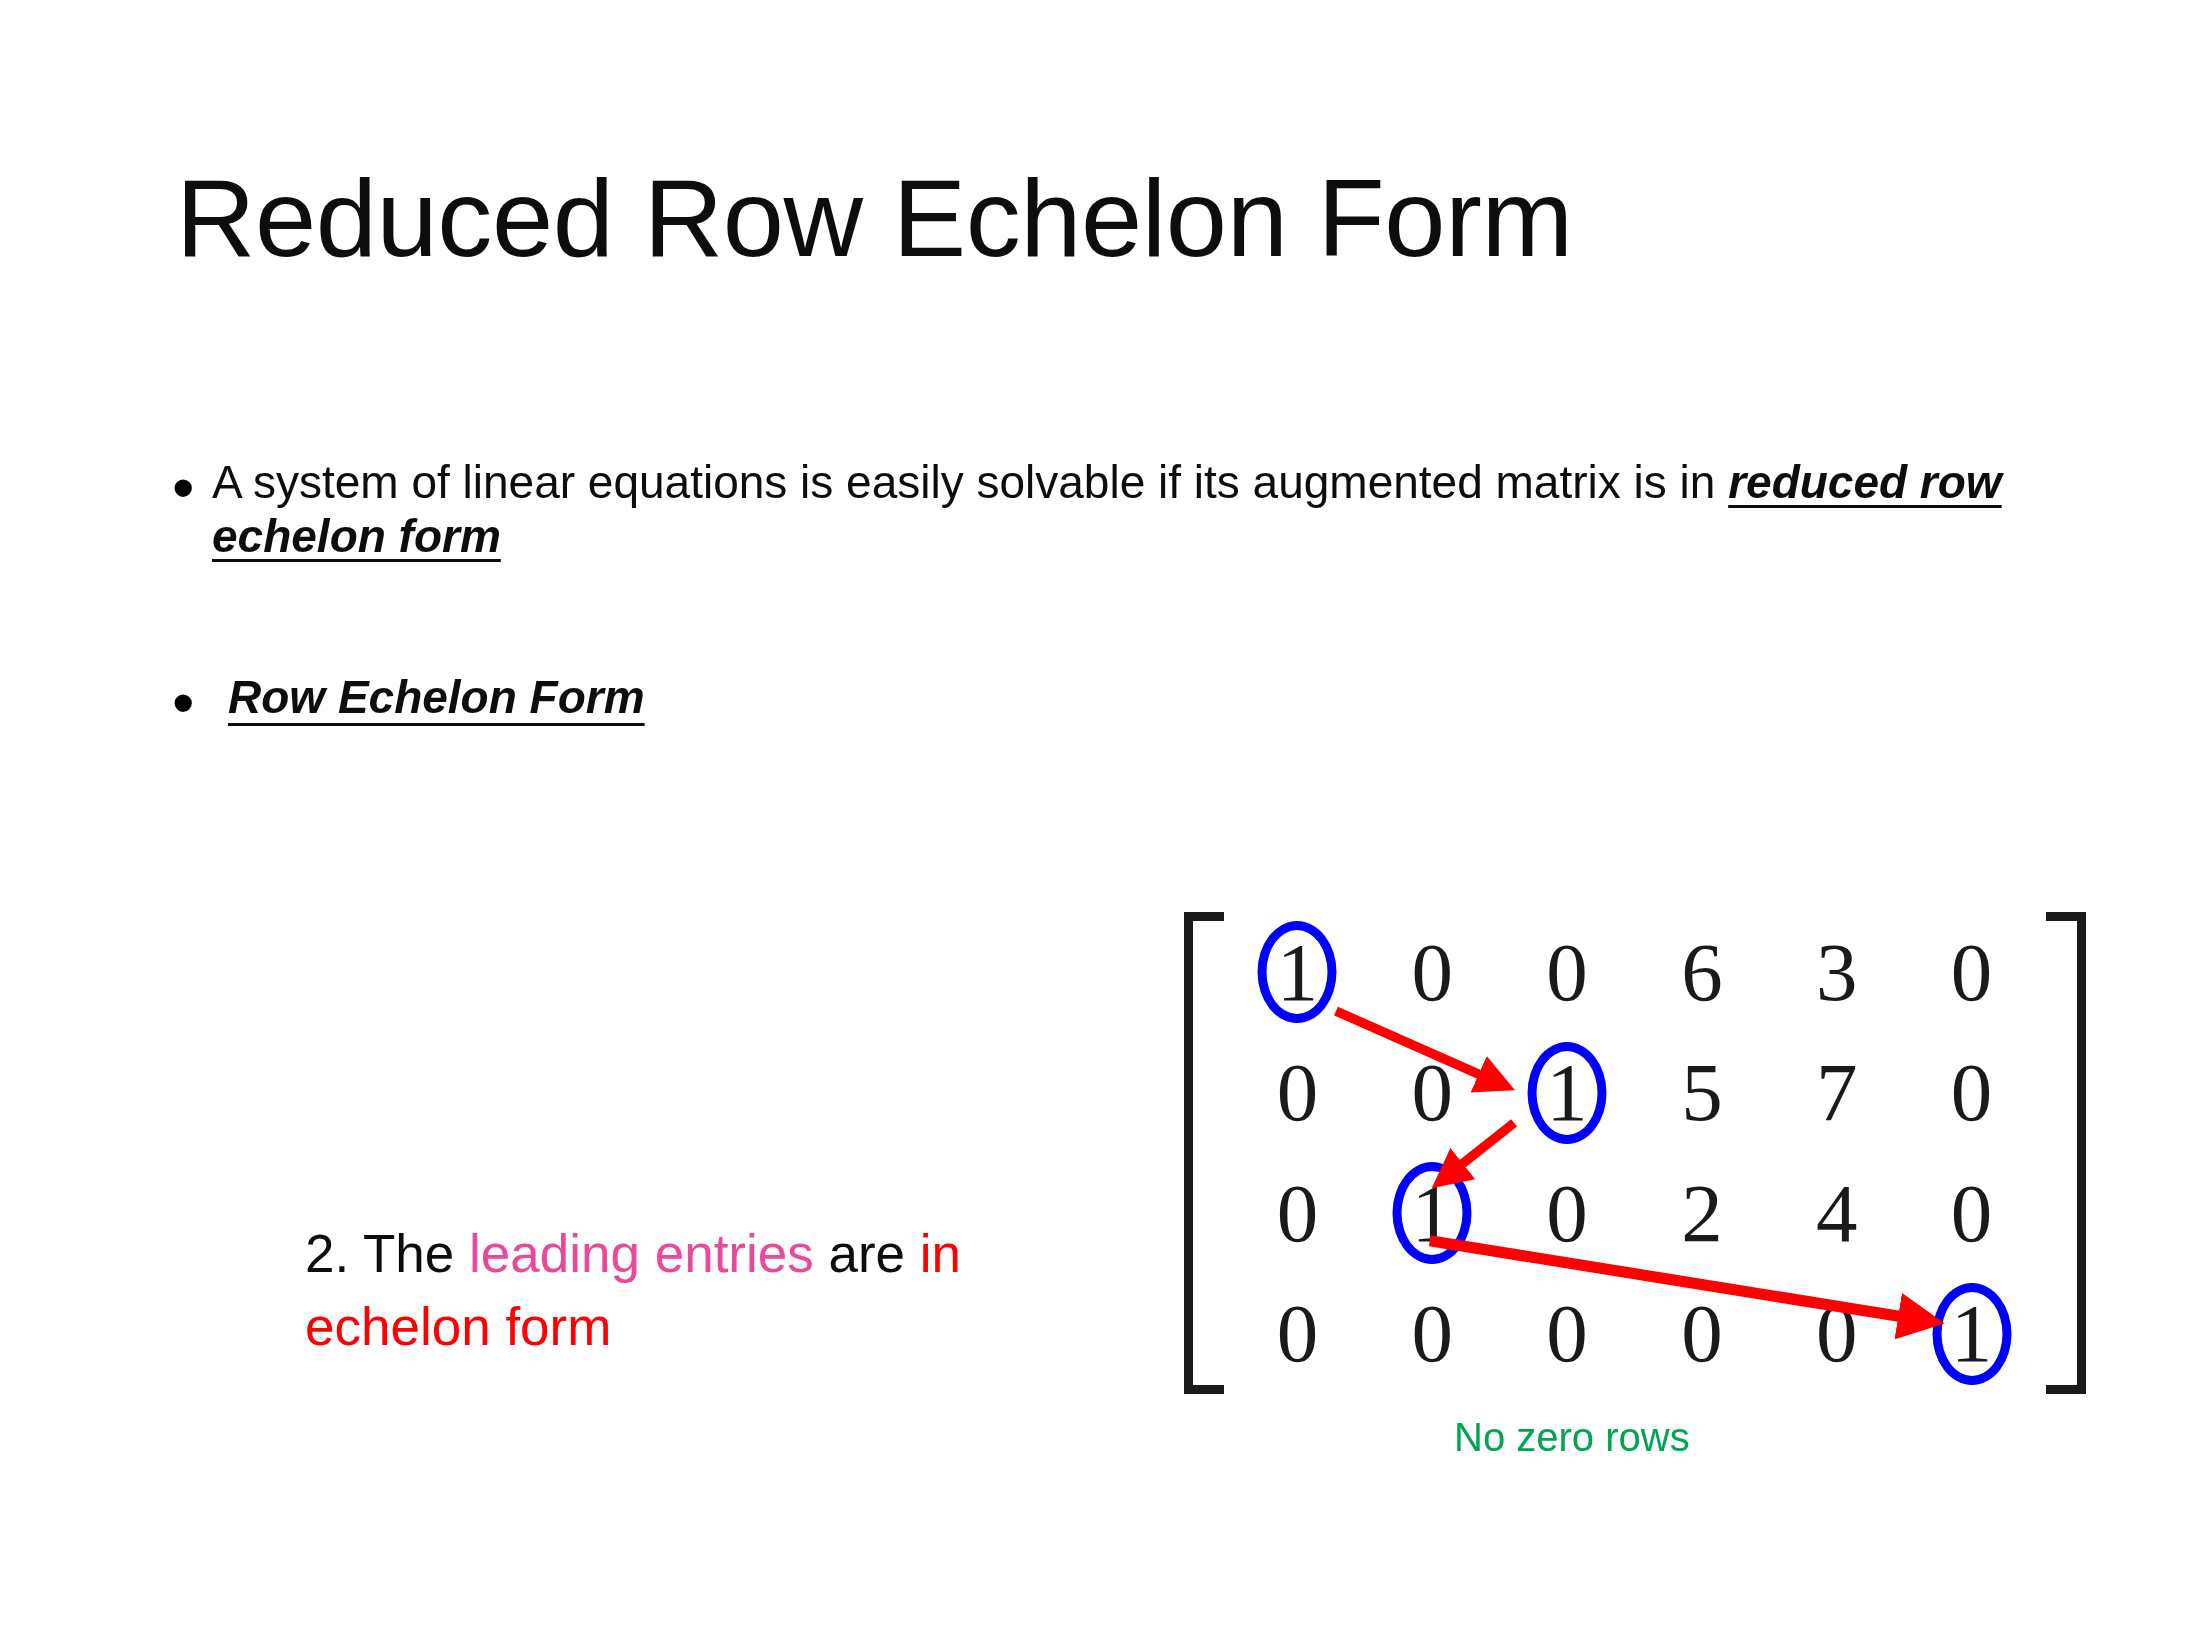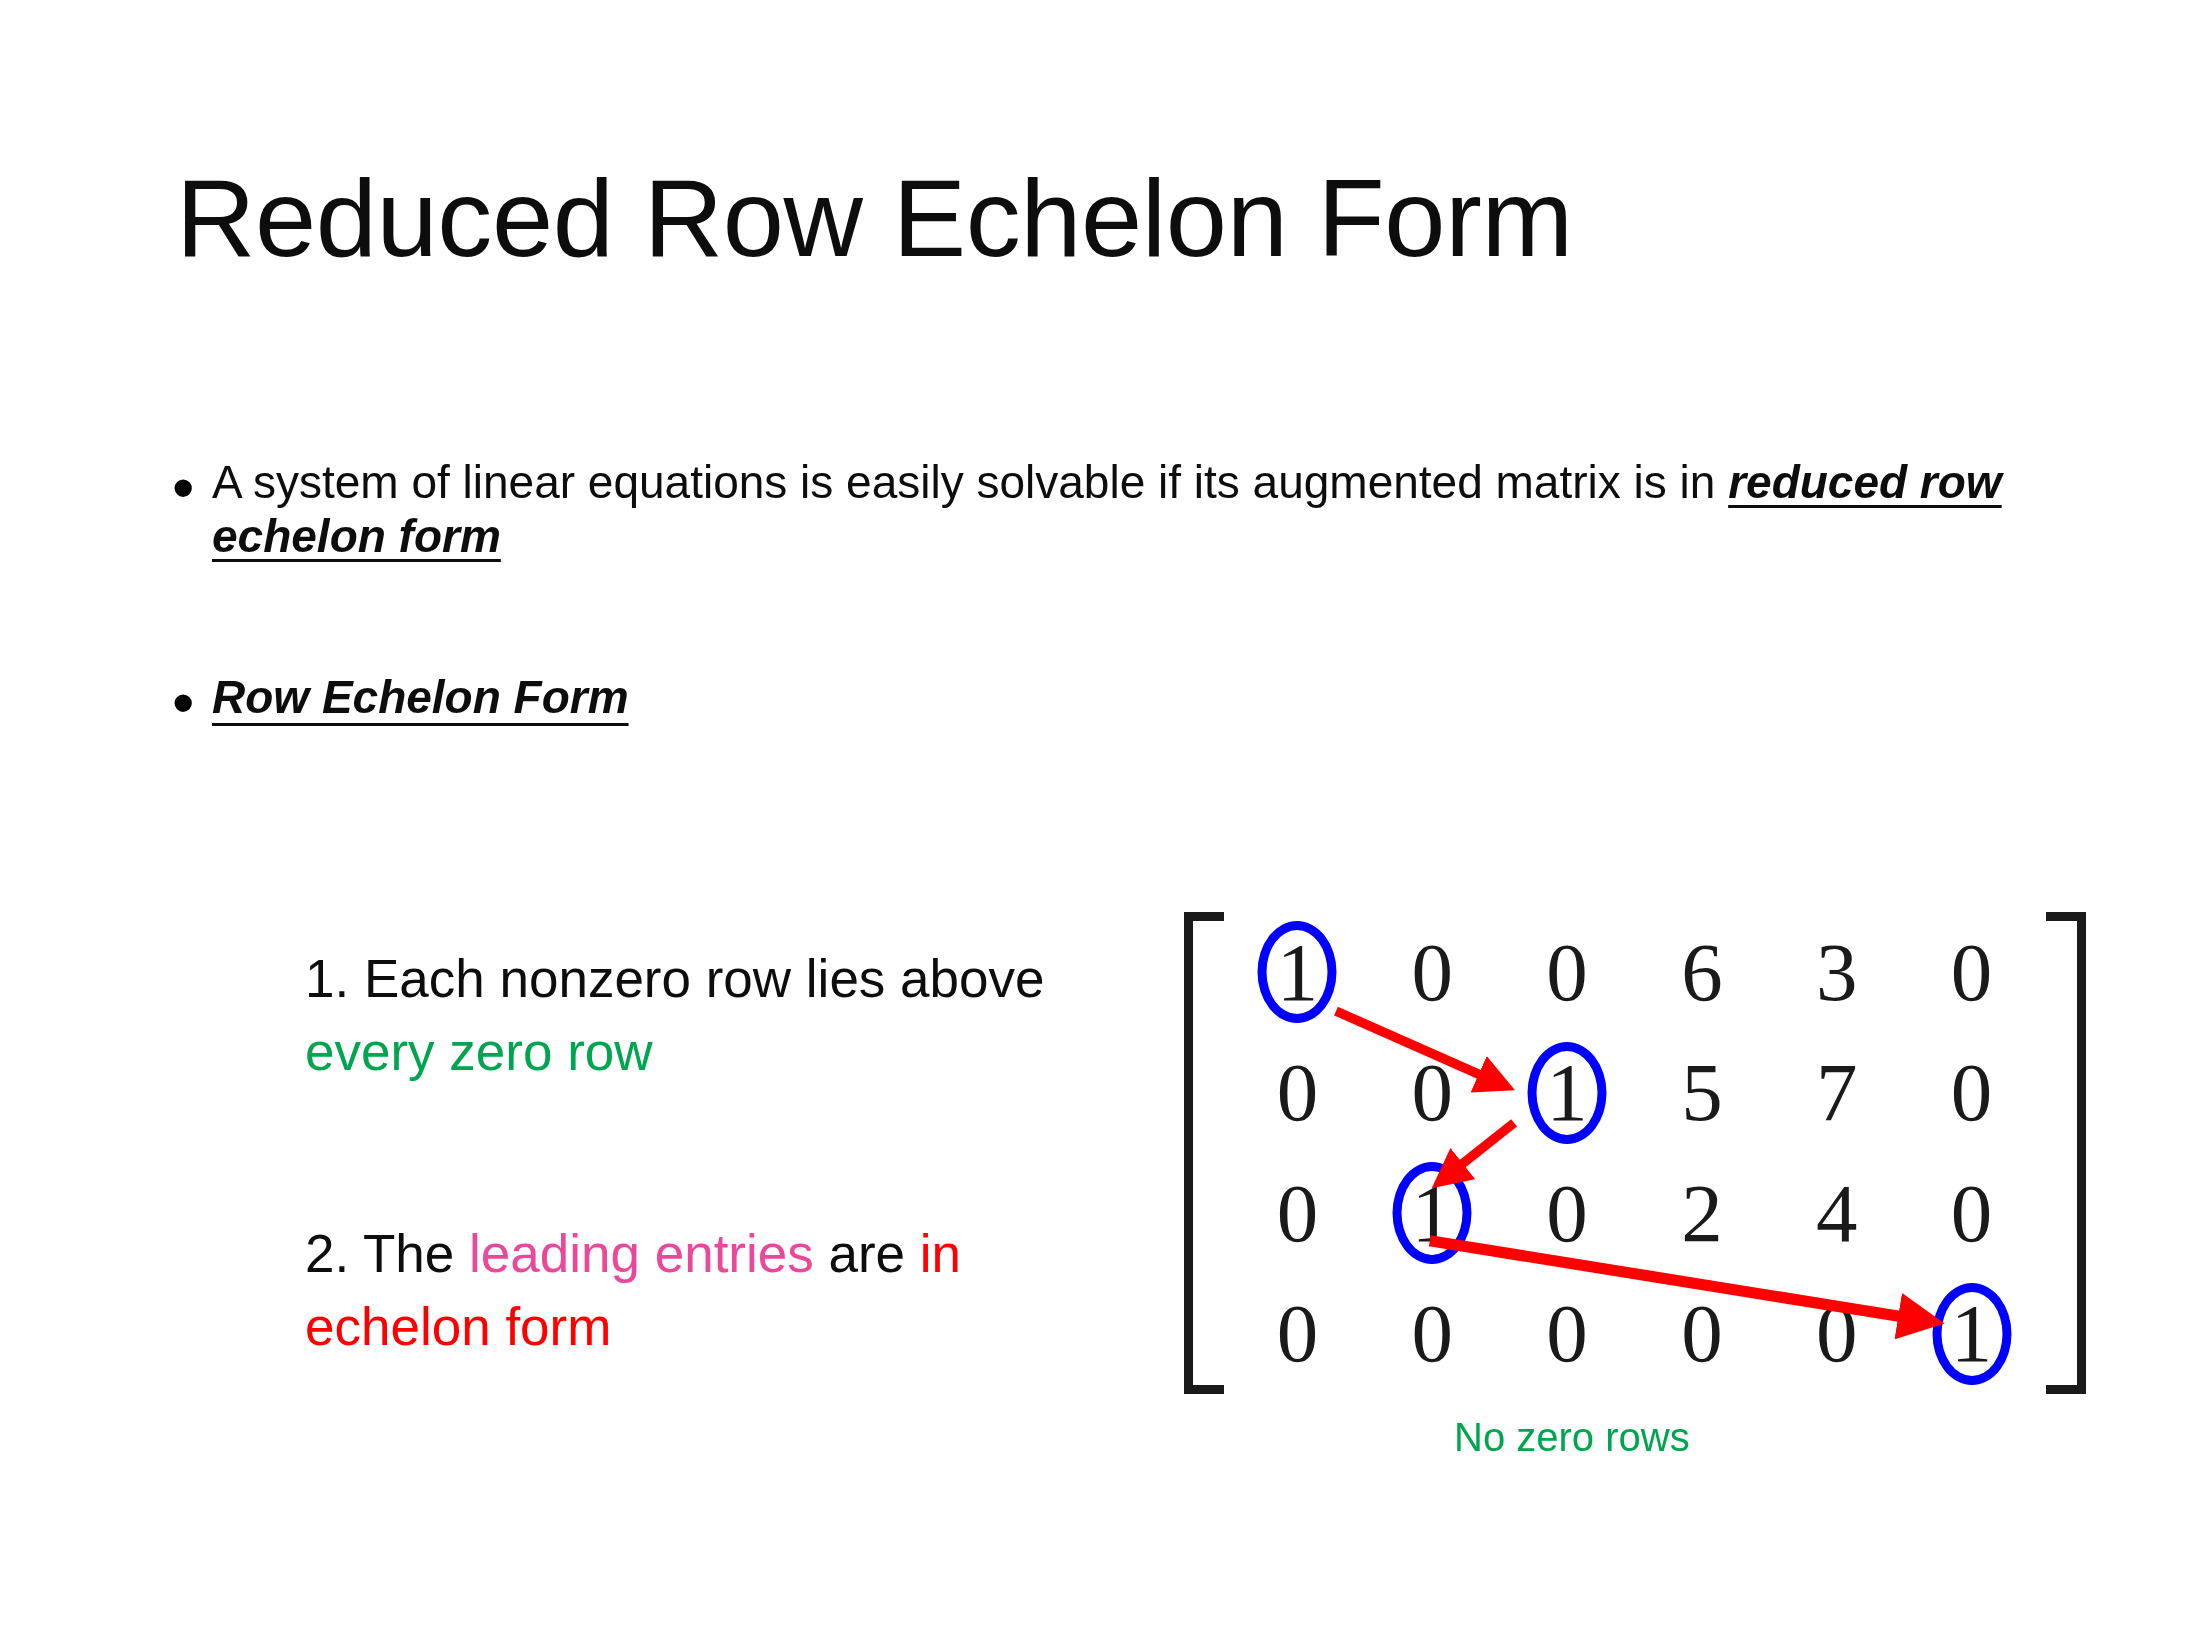--- a/index.html
+++ b/index.html
@@ -68,6 +68,7 @@
     text-decoration: underline;
     text-underline-offset: 0.22em;
     text-decoration-thickness: 3.4px;
+    margin-left: 16px;
   }
 
   

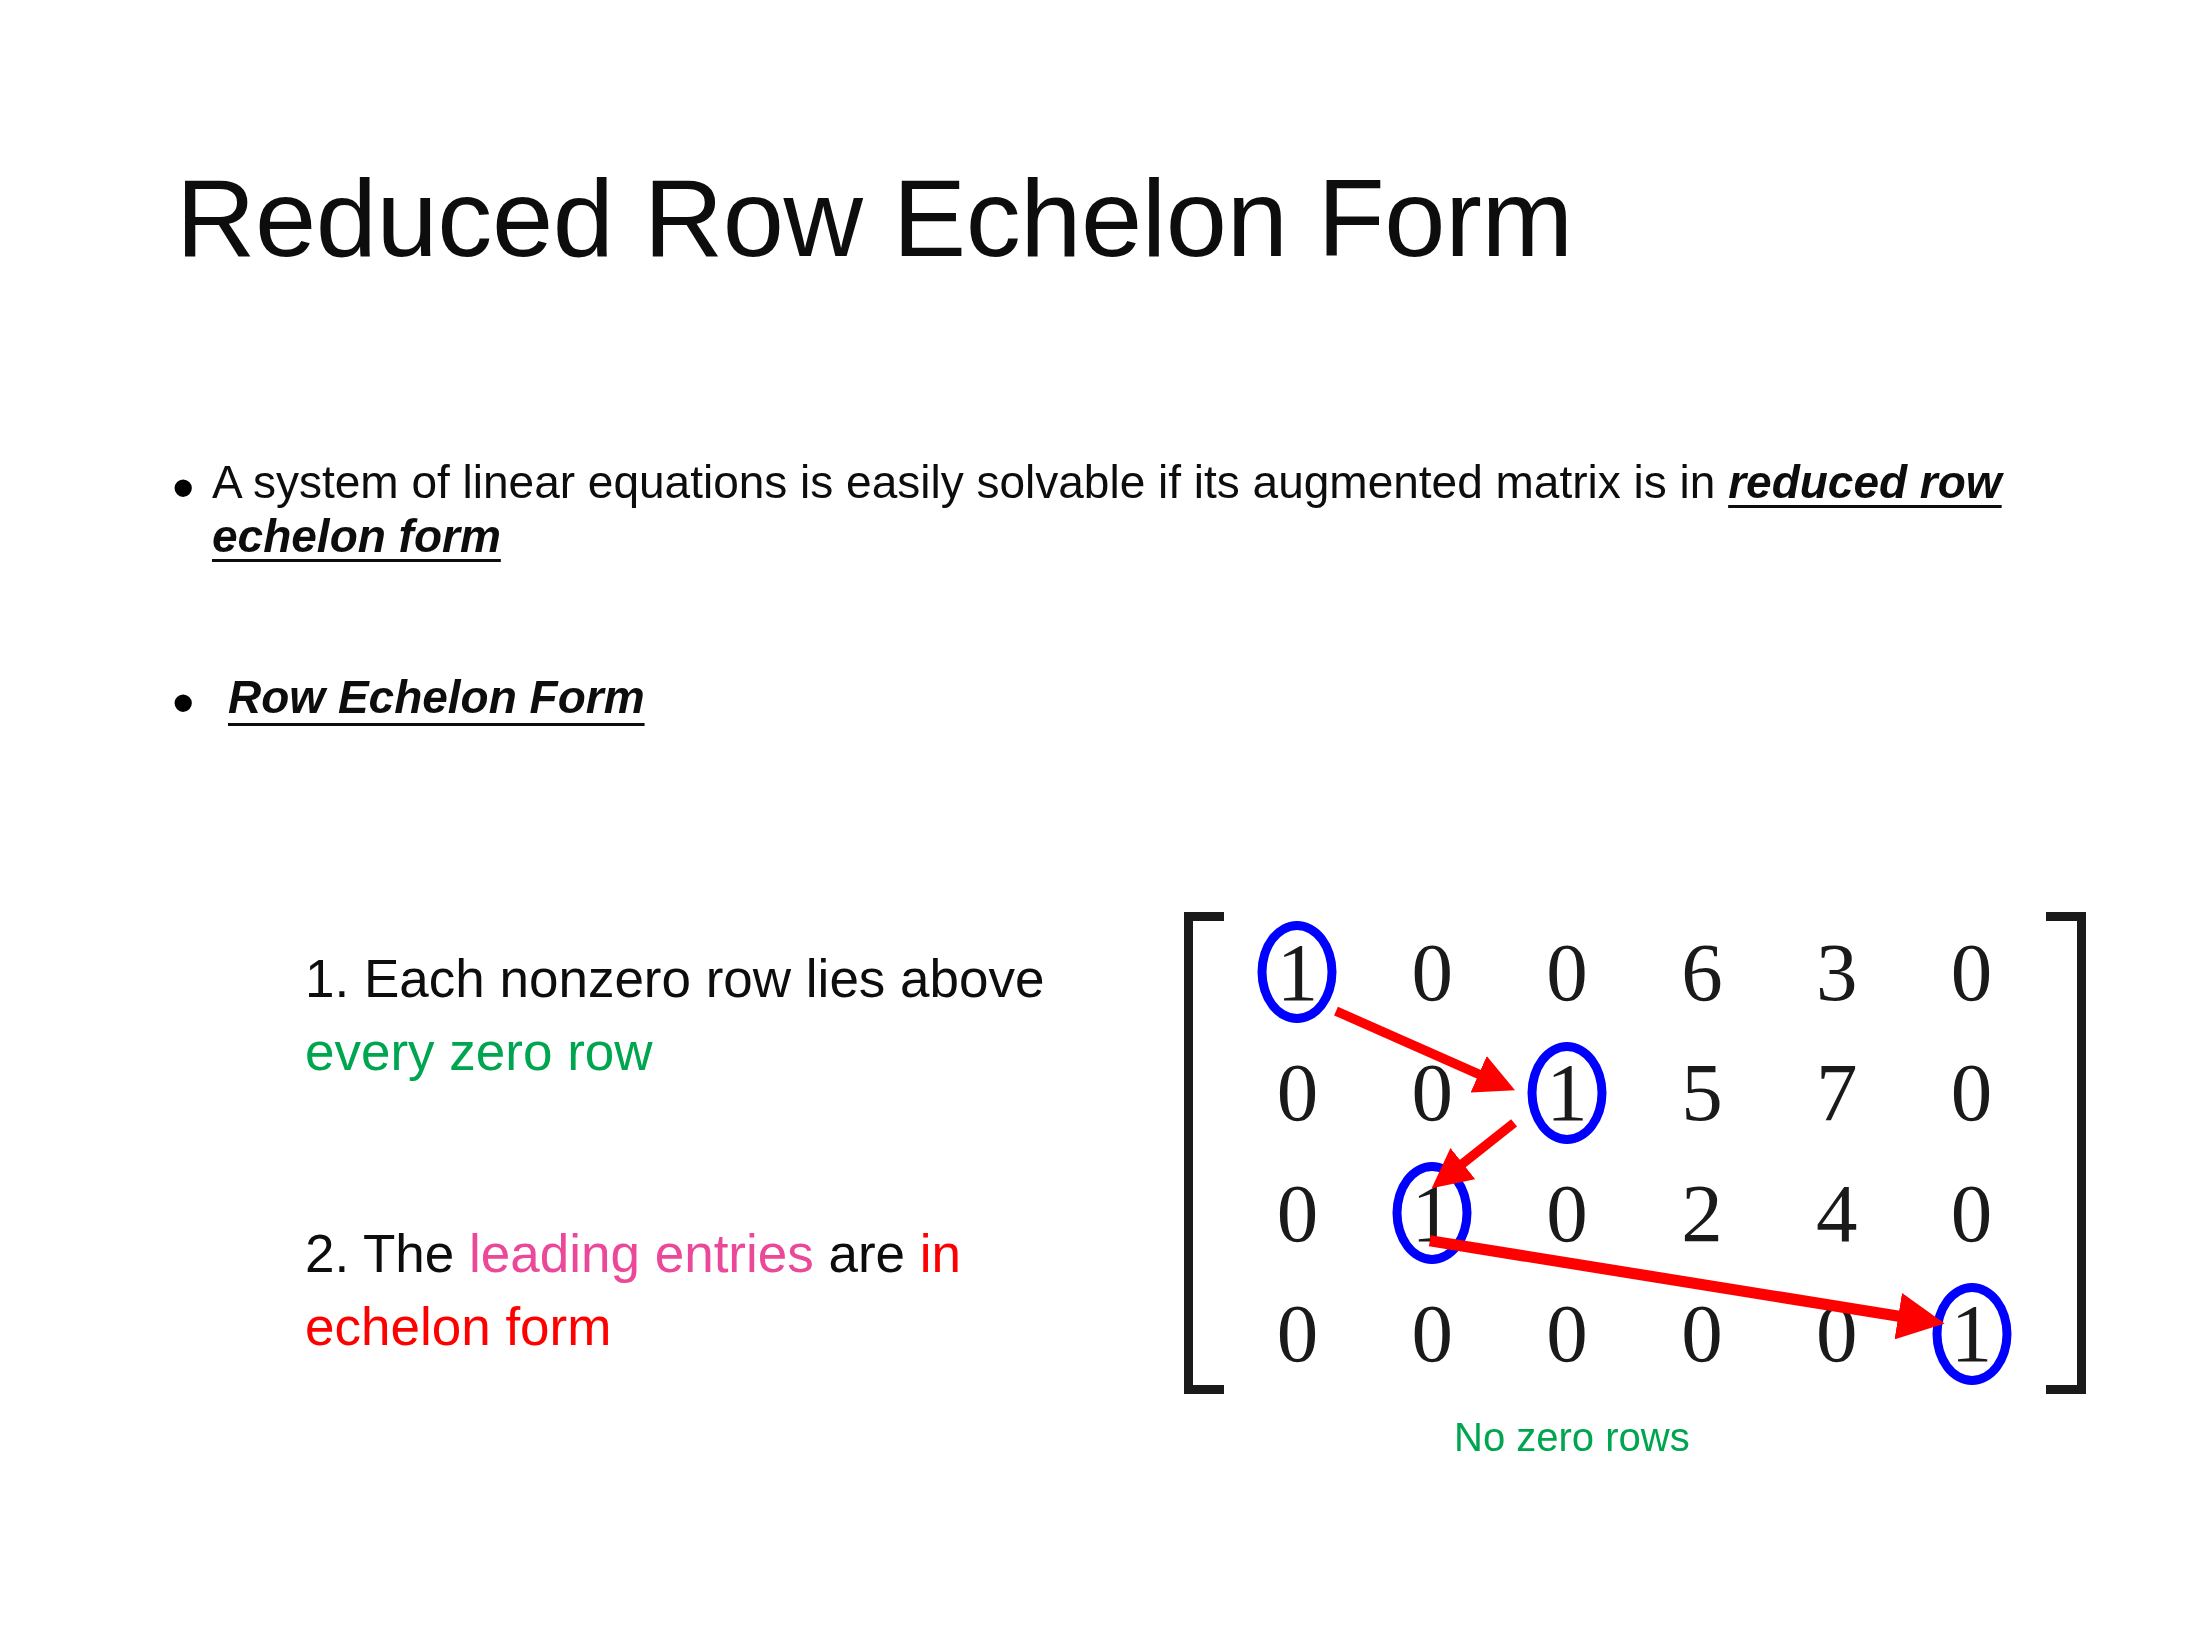--- a/index.html
+++ b/index.html
@@ -172,7 +172,6 @@
     <span class="bullet-text"><span class="ul-text">Row Echelon Form</span></span>
   </div>
 
-  <div class="note" id="note-1"><span>1.</span><span> Each nonzero row lies above </span><span class="green">every zero row</span></div>
 
   <div class="note" id="note-2"><span>2.</span><span> The </span><span class="blue">leading entries</span><span> are </span><span class="red">in echelon form</span></div>
 

